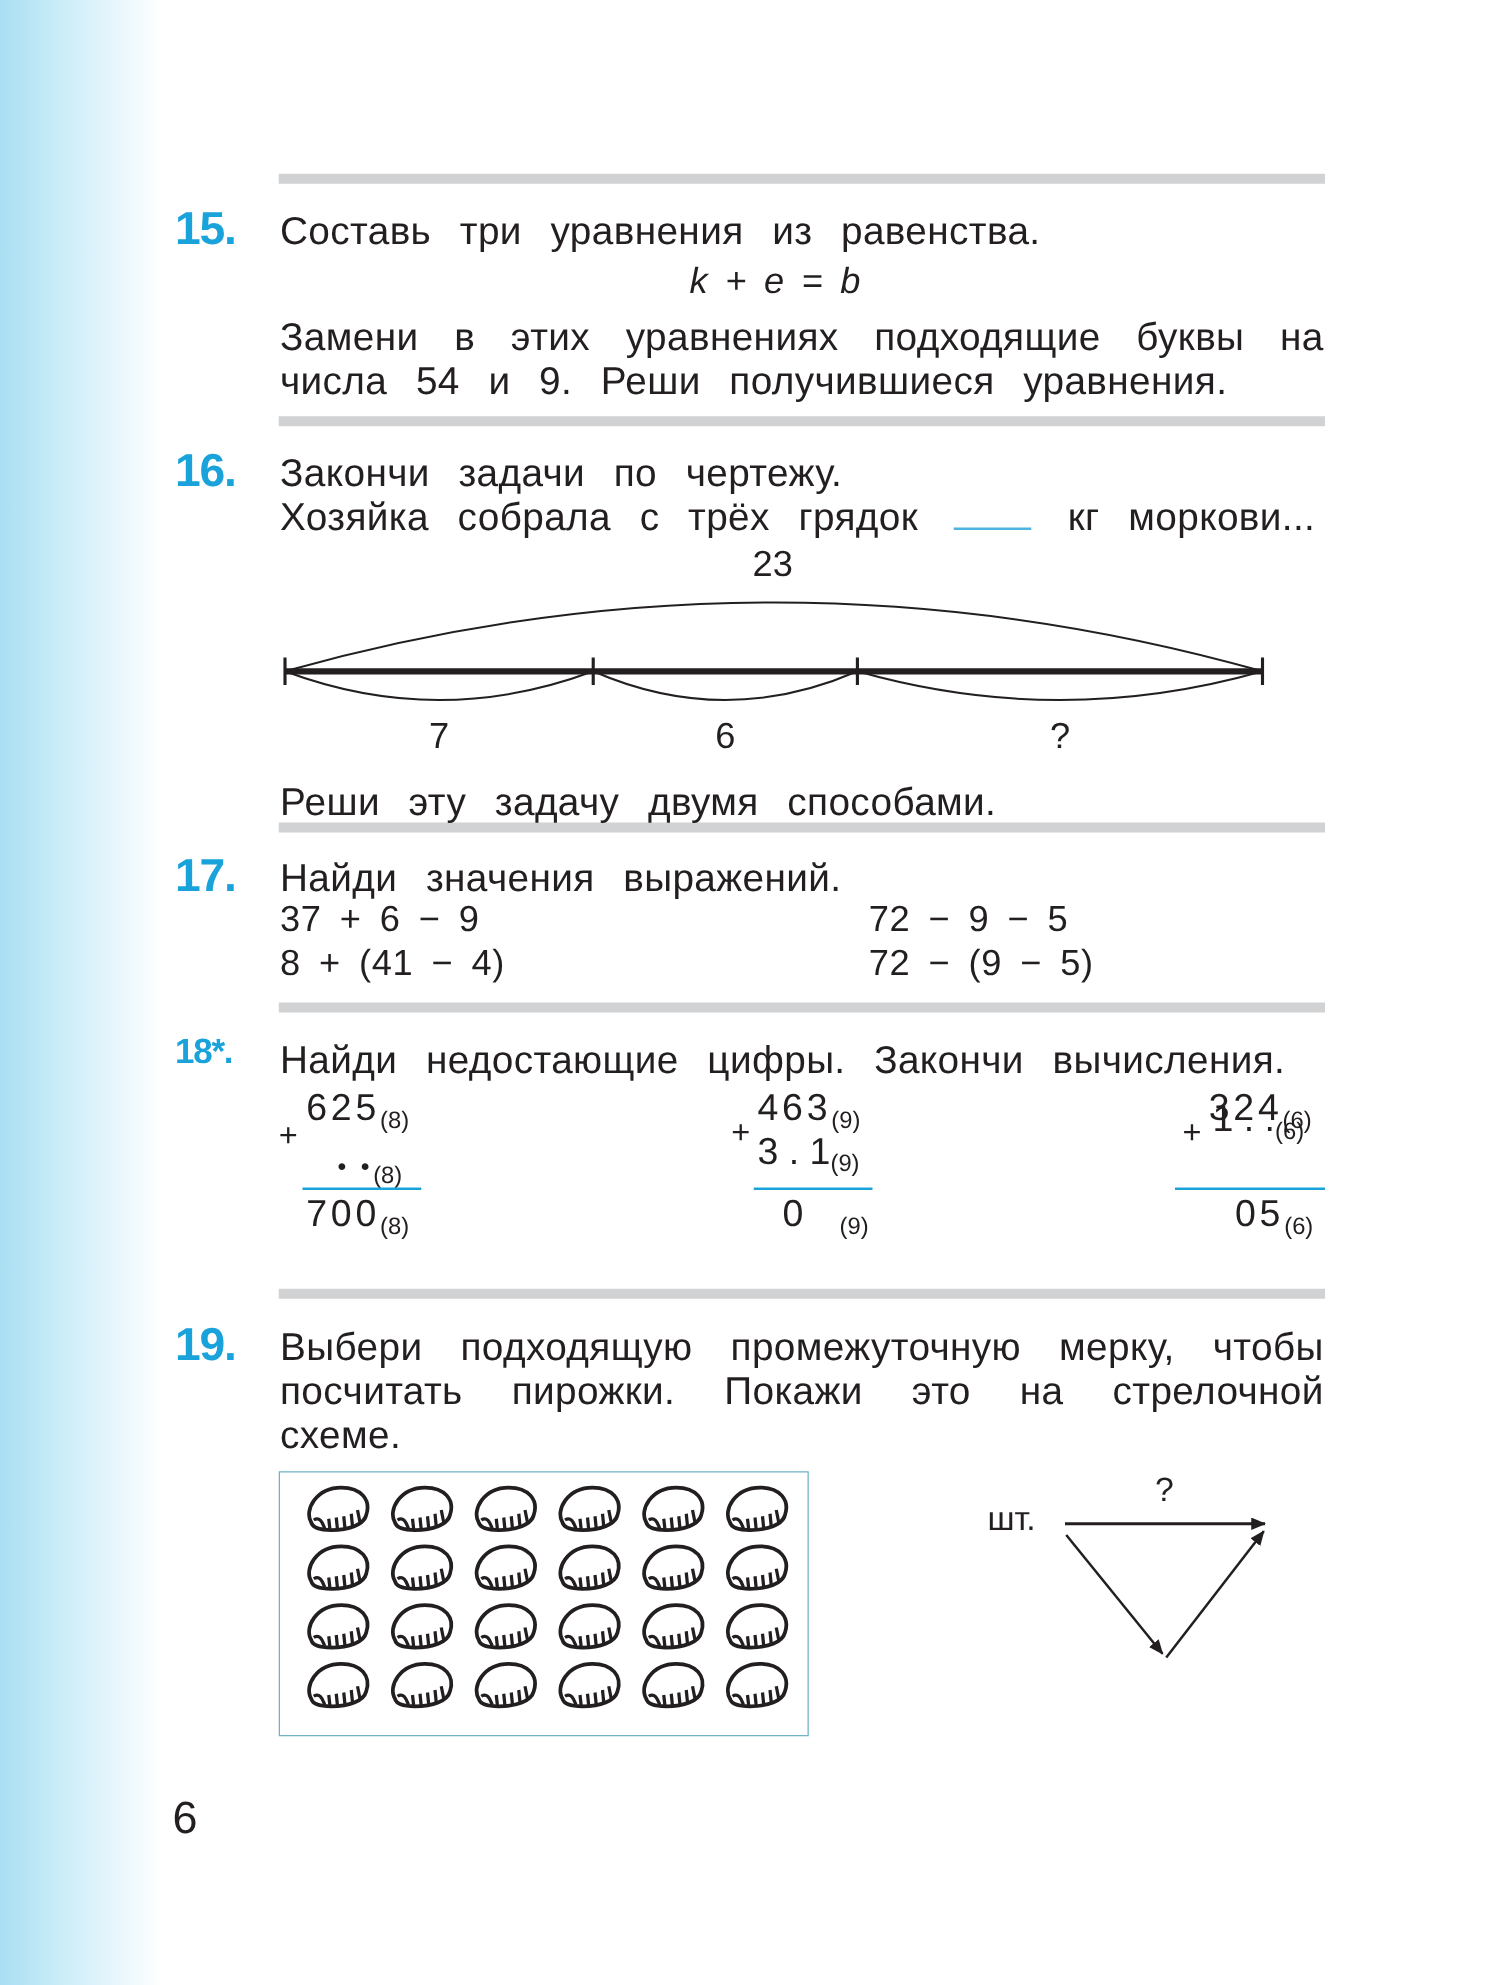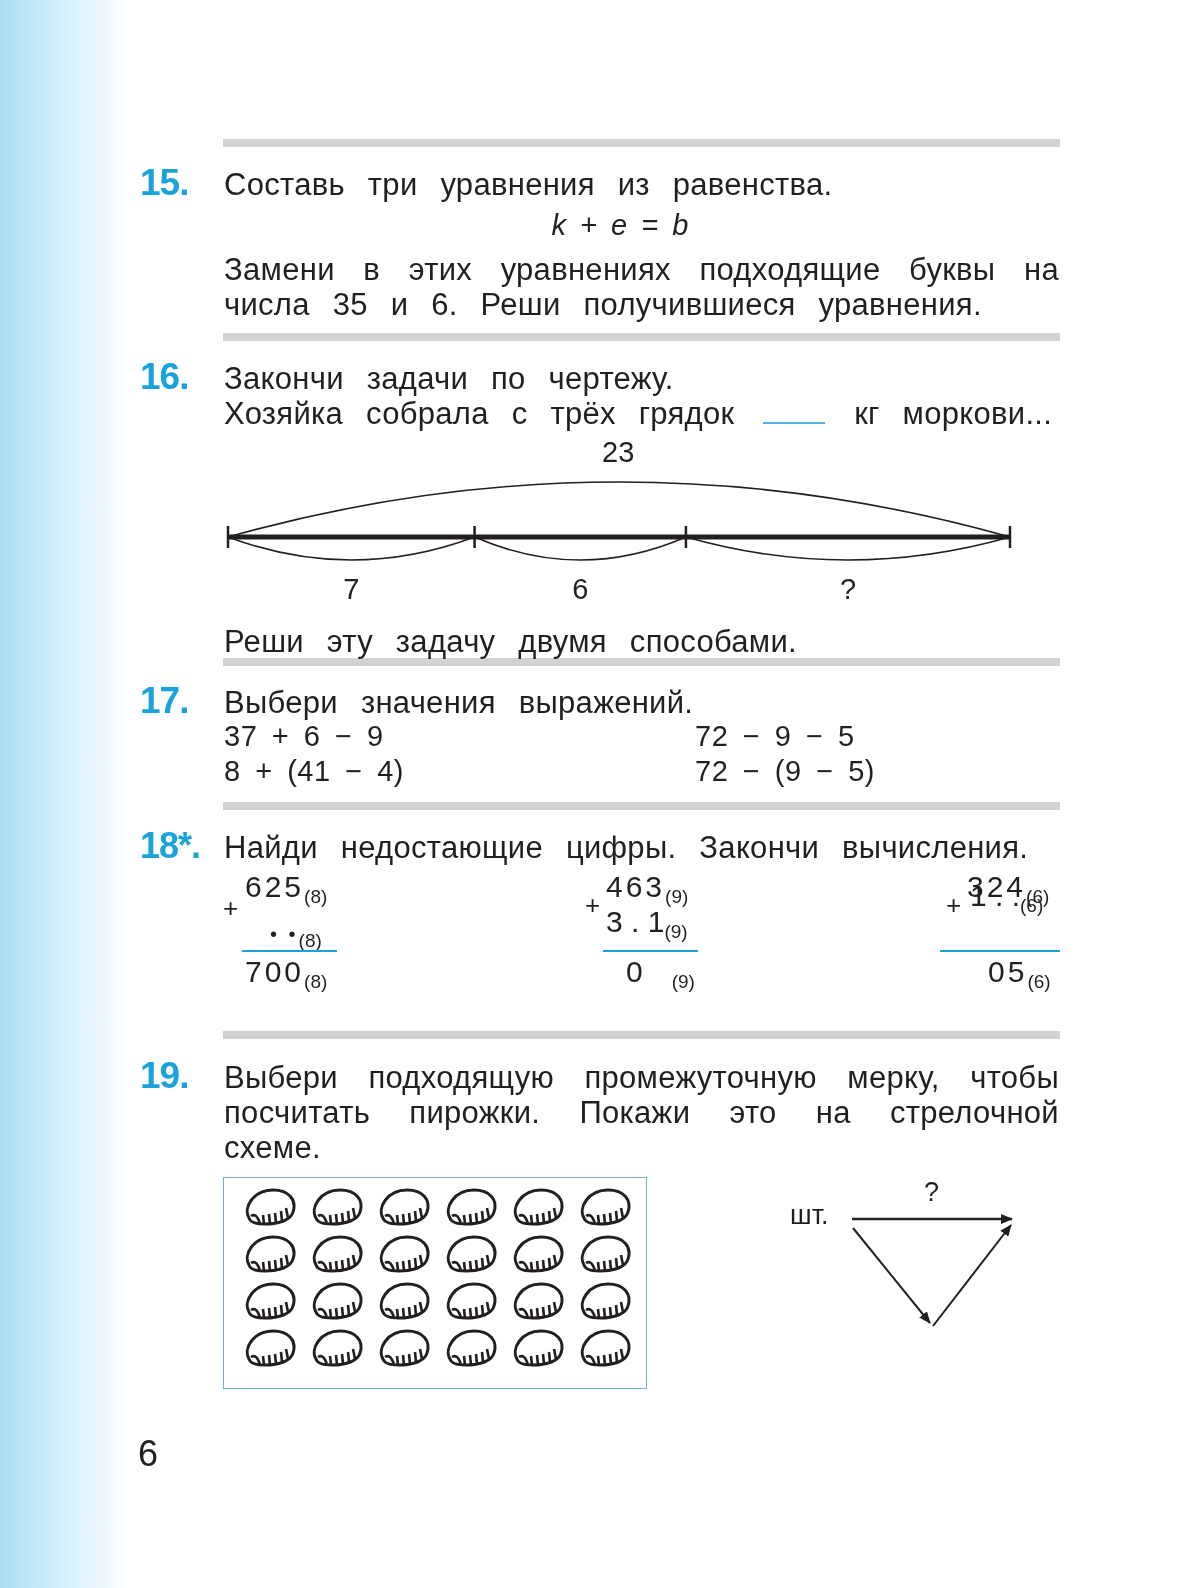--- a/index.html
+++ b/index.html
@@ -55,7 +55,7 @@
 <div class="line" style="top:167px">Составь три уравнения из равенства.</div>
 <div class="formula" style="top:209px">k + e = b</div>
 <div class="line just" style="top:252px">Замени в этих уравнениях подходящие буквы на</div>
-<div class="line" style="top:287px">числа 35 и 6. Реши получившиеся уравнения.</div>
+<div class="line" style="top:287px">числа 54 и 9. Реши получившиеся уравнения.</div>
 
 <div class="num" style="top:356px">16.</div>
 <div class="line" style="top:361px">Закончи задачи по чертежу.</div>

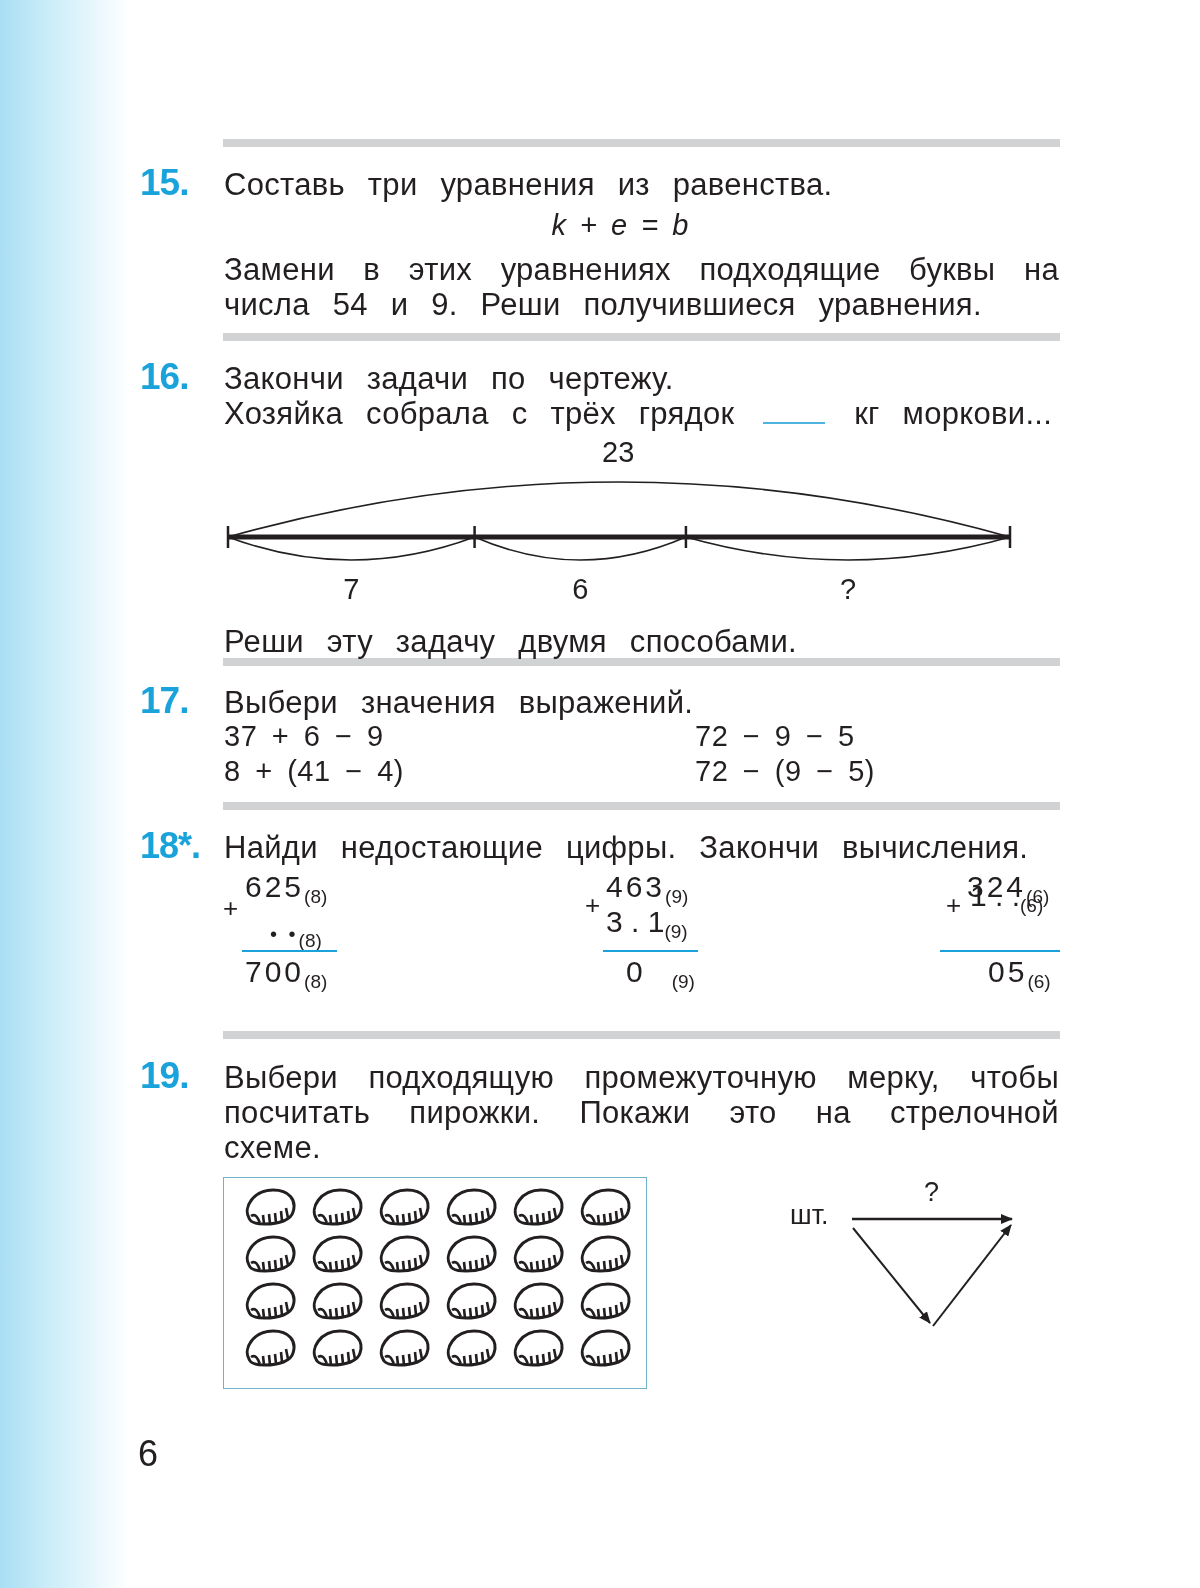--- a/index.html
+++ b/index.html
@@ -84,7 +84,7 @@
 <div class="line" style="top:624px">Реши эту задачу двумя способами.</div>
 
 <div class="num" style="top:680px">17.</div>
-<div class="line" style="top:685px">Выбери значения выражений.</div>
+<div class="line" style="top:685px">Найди значения выражений.</div>
 <div class="col" style="left:224px;top:720px;word-spacing:6px">37 + 6 − 9</div>
 <div class="col" style="left:224px;top:755px;word-spacing:6px">8 + (41 − 4)</div>
 <div class="col" style="left:695px;top:720px;word-spacing:6px">72 − 9 − 5</div>

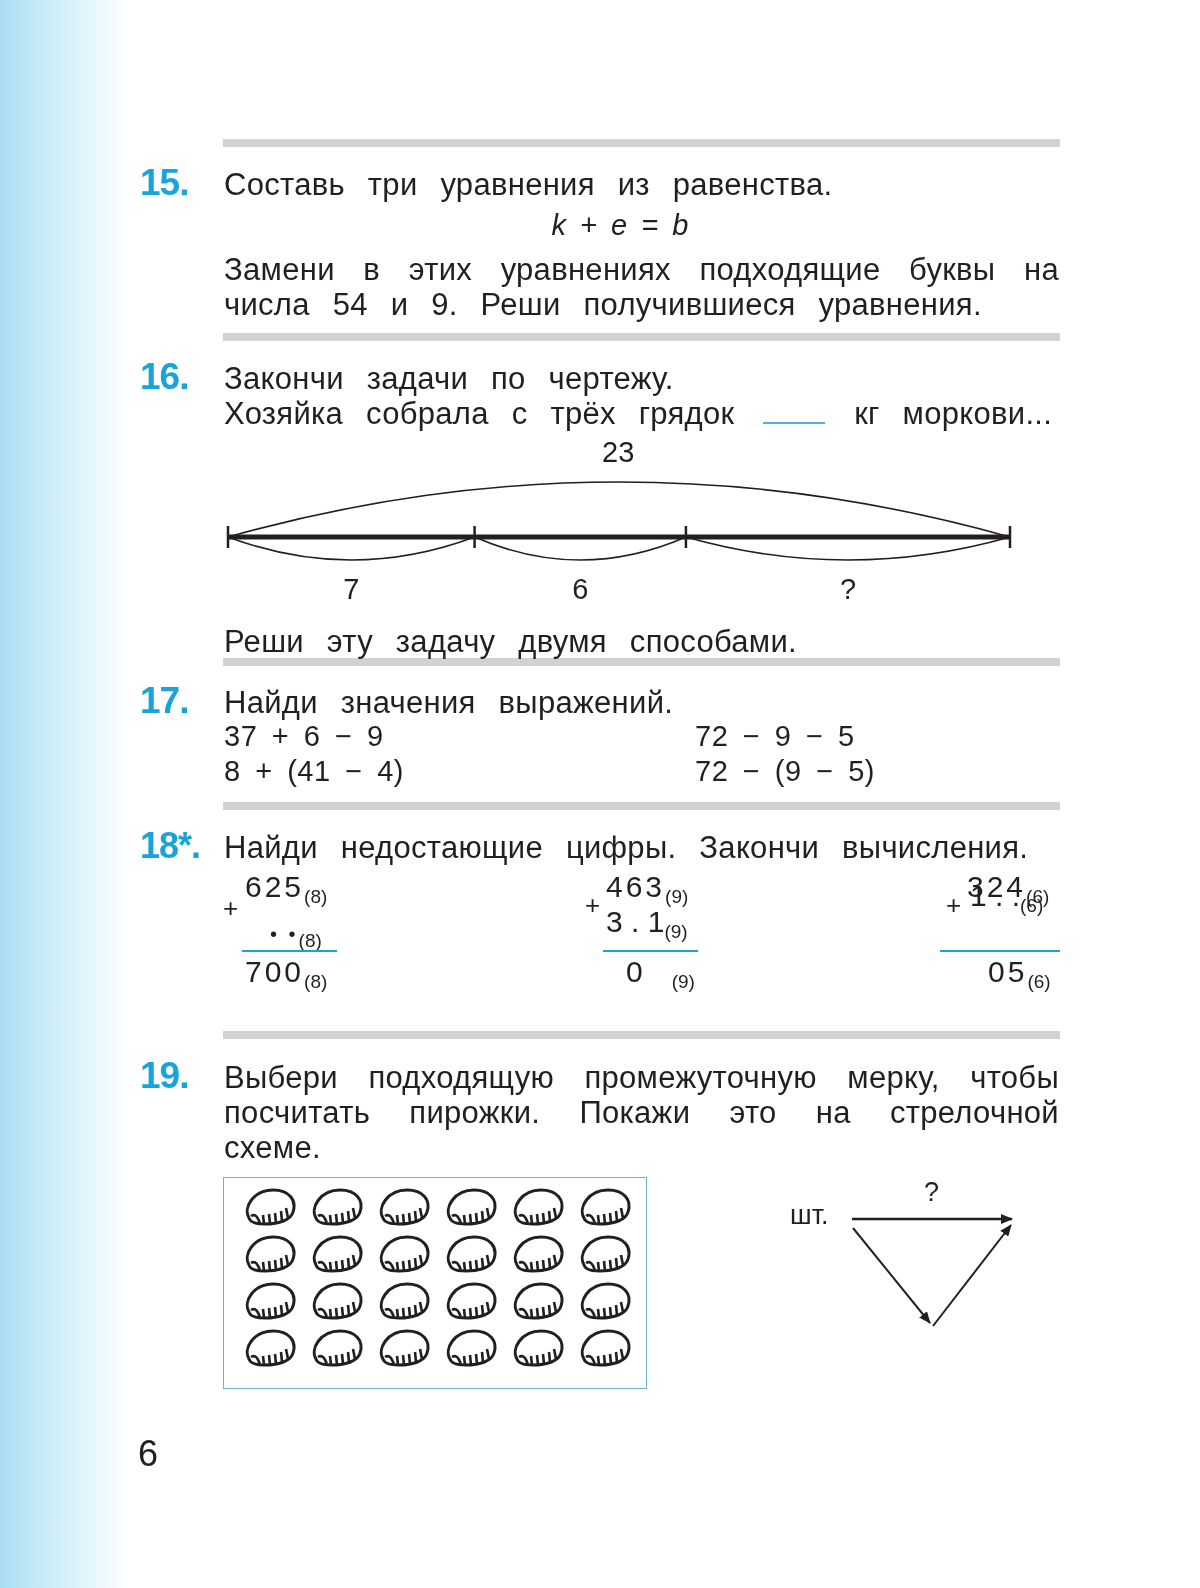--- a/index.html
+++ b/index.html
@@ -90,7 +90,7 @@
 <div class="col" style="left:695px;top:720px;word-spacing:6px">72 − 9 − 5</div>
 <div class="col" style="left:695px;top:755px;word-spacing:6px">72 − (9 − 5)</div>
 
-<div class="num" style="top:825px;left:140px;font-size:36px">18*.</div>
+<div class="num" style="top:825px;left:140px;font-size:28px">18*.</div>
 <div class="line" style="top:830px">Найди недостающие цифры. Закончи вычисления.</div>
 
 <div>

